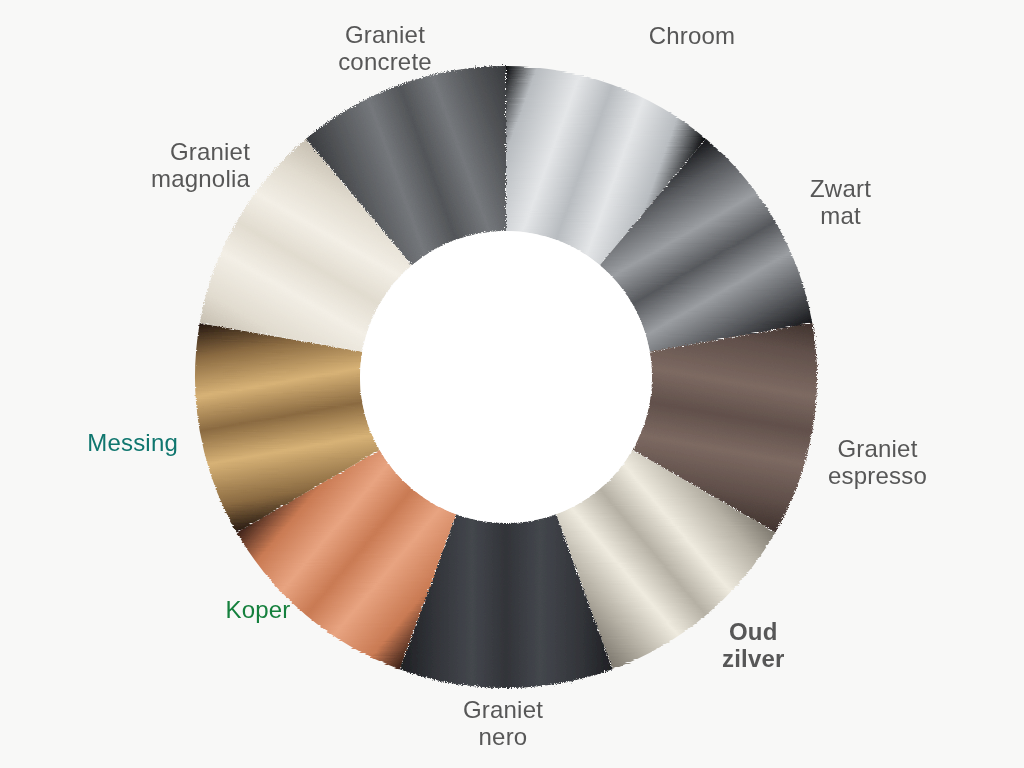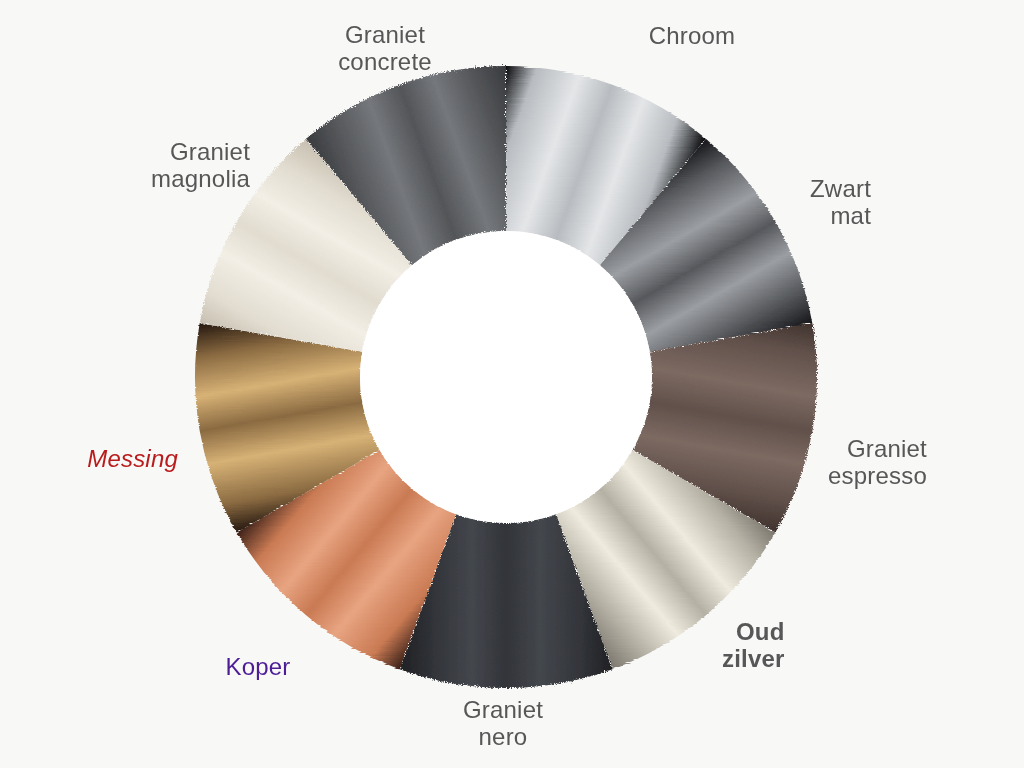--- a/index.html
+++ b/index.html
@@ -42,7 +42,7 @@
   }
   .lbl-center { text-align: center; transform: translate(-50%, -50%); }
   .lbl-left   { text-align: right;  transform: translate(-100%, -50%); }
-  .lbl-right  { text-align: right;   transform: translate(0, -50%); }
+  .lbl-right  { text-align: center;   transform: translate(0, -50%); }
 </style>
 </head>
 <body style="background: rgb(248, 248, 247);">

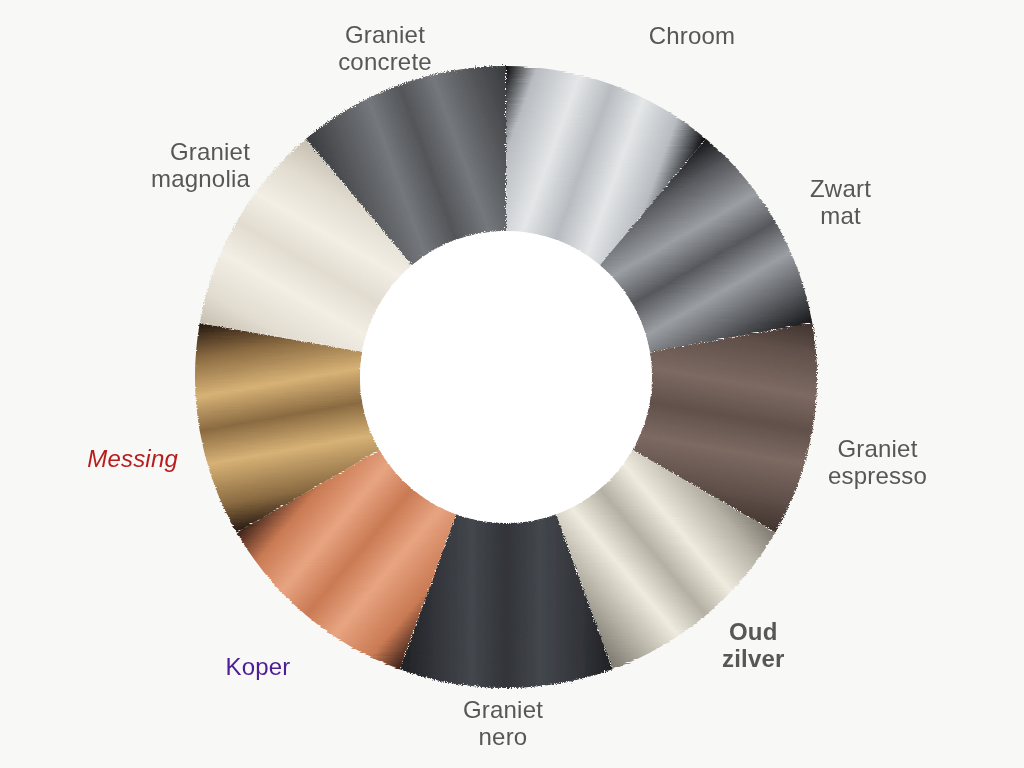--- a/index.html
+++ b/index.html
@@ -196,7 +196,7 @@
       <div class="wheel-label lbl-center" style="left: 503px; top: 723px; color: rgb(87, 87, 87);">Graniet
 nero</div>
       <div class="wheel-label lbl-center" style="left: 258px; top: 666px; color: #4c1d95;">Koper</div>
-      <div class="wheel-label lbl-left" style="left: 178px; top: 458px; color: #b91c1c; font-style: italic;">Messing</div>
+      <div class="wheel-label lbl-left" style="left: 178px; top: 442px; color: #0f766e;">Messing</div>
       <div class="wheel-label lbl-left" style="left: 250px; top: 165px; color: rgb(87, 87, 87);">Graniet
 magnolia</div>
       <div class="wheel-label lbl-center" style="left: 385px; top: 48px; color: rgb(87, 87, 87);">Graniet

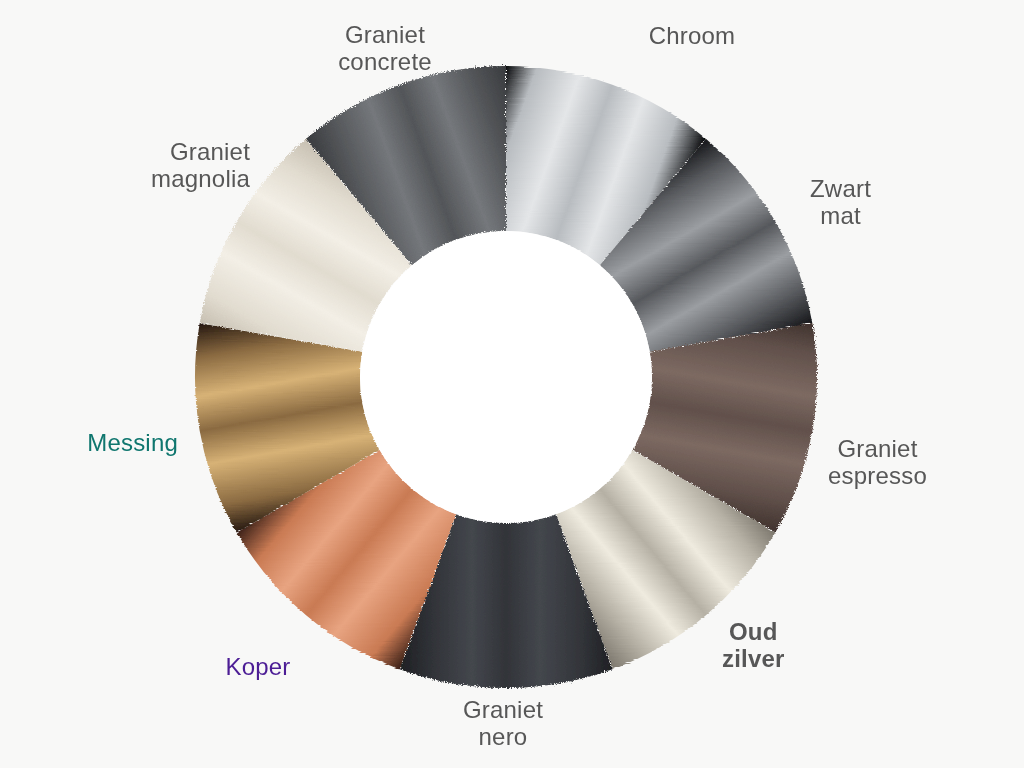--- a/index.html
+++ b/index.html
@@ -195,7 +195,7 @@
 zilver</div>
       <div class="wheel-label lbl-center" style="left: 503px; top: 723px; color: rgb(87, 87, 87);">Graniet
 nero</div>
-      <div class="wheel-label lbl-center" style="left: 258px; top: 666px; color: #4c1d95;">Koper</div>
+      <div class="wheel-label lbl-center" style="left: 258px; top: 609px; color: #15803d;">Koper</div>
       <div class="wheel-label lbl-left" style="left: 178px; top: 442px; color: #0f766e;">Messing</div>
       <div class="wheel-label lbl-left" style="left: 250px; top: 165px; color: rgb(87, 87, 87);">Graniet
 magnolia</div>

